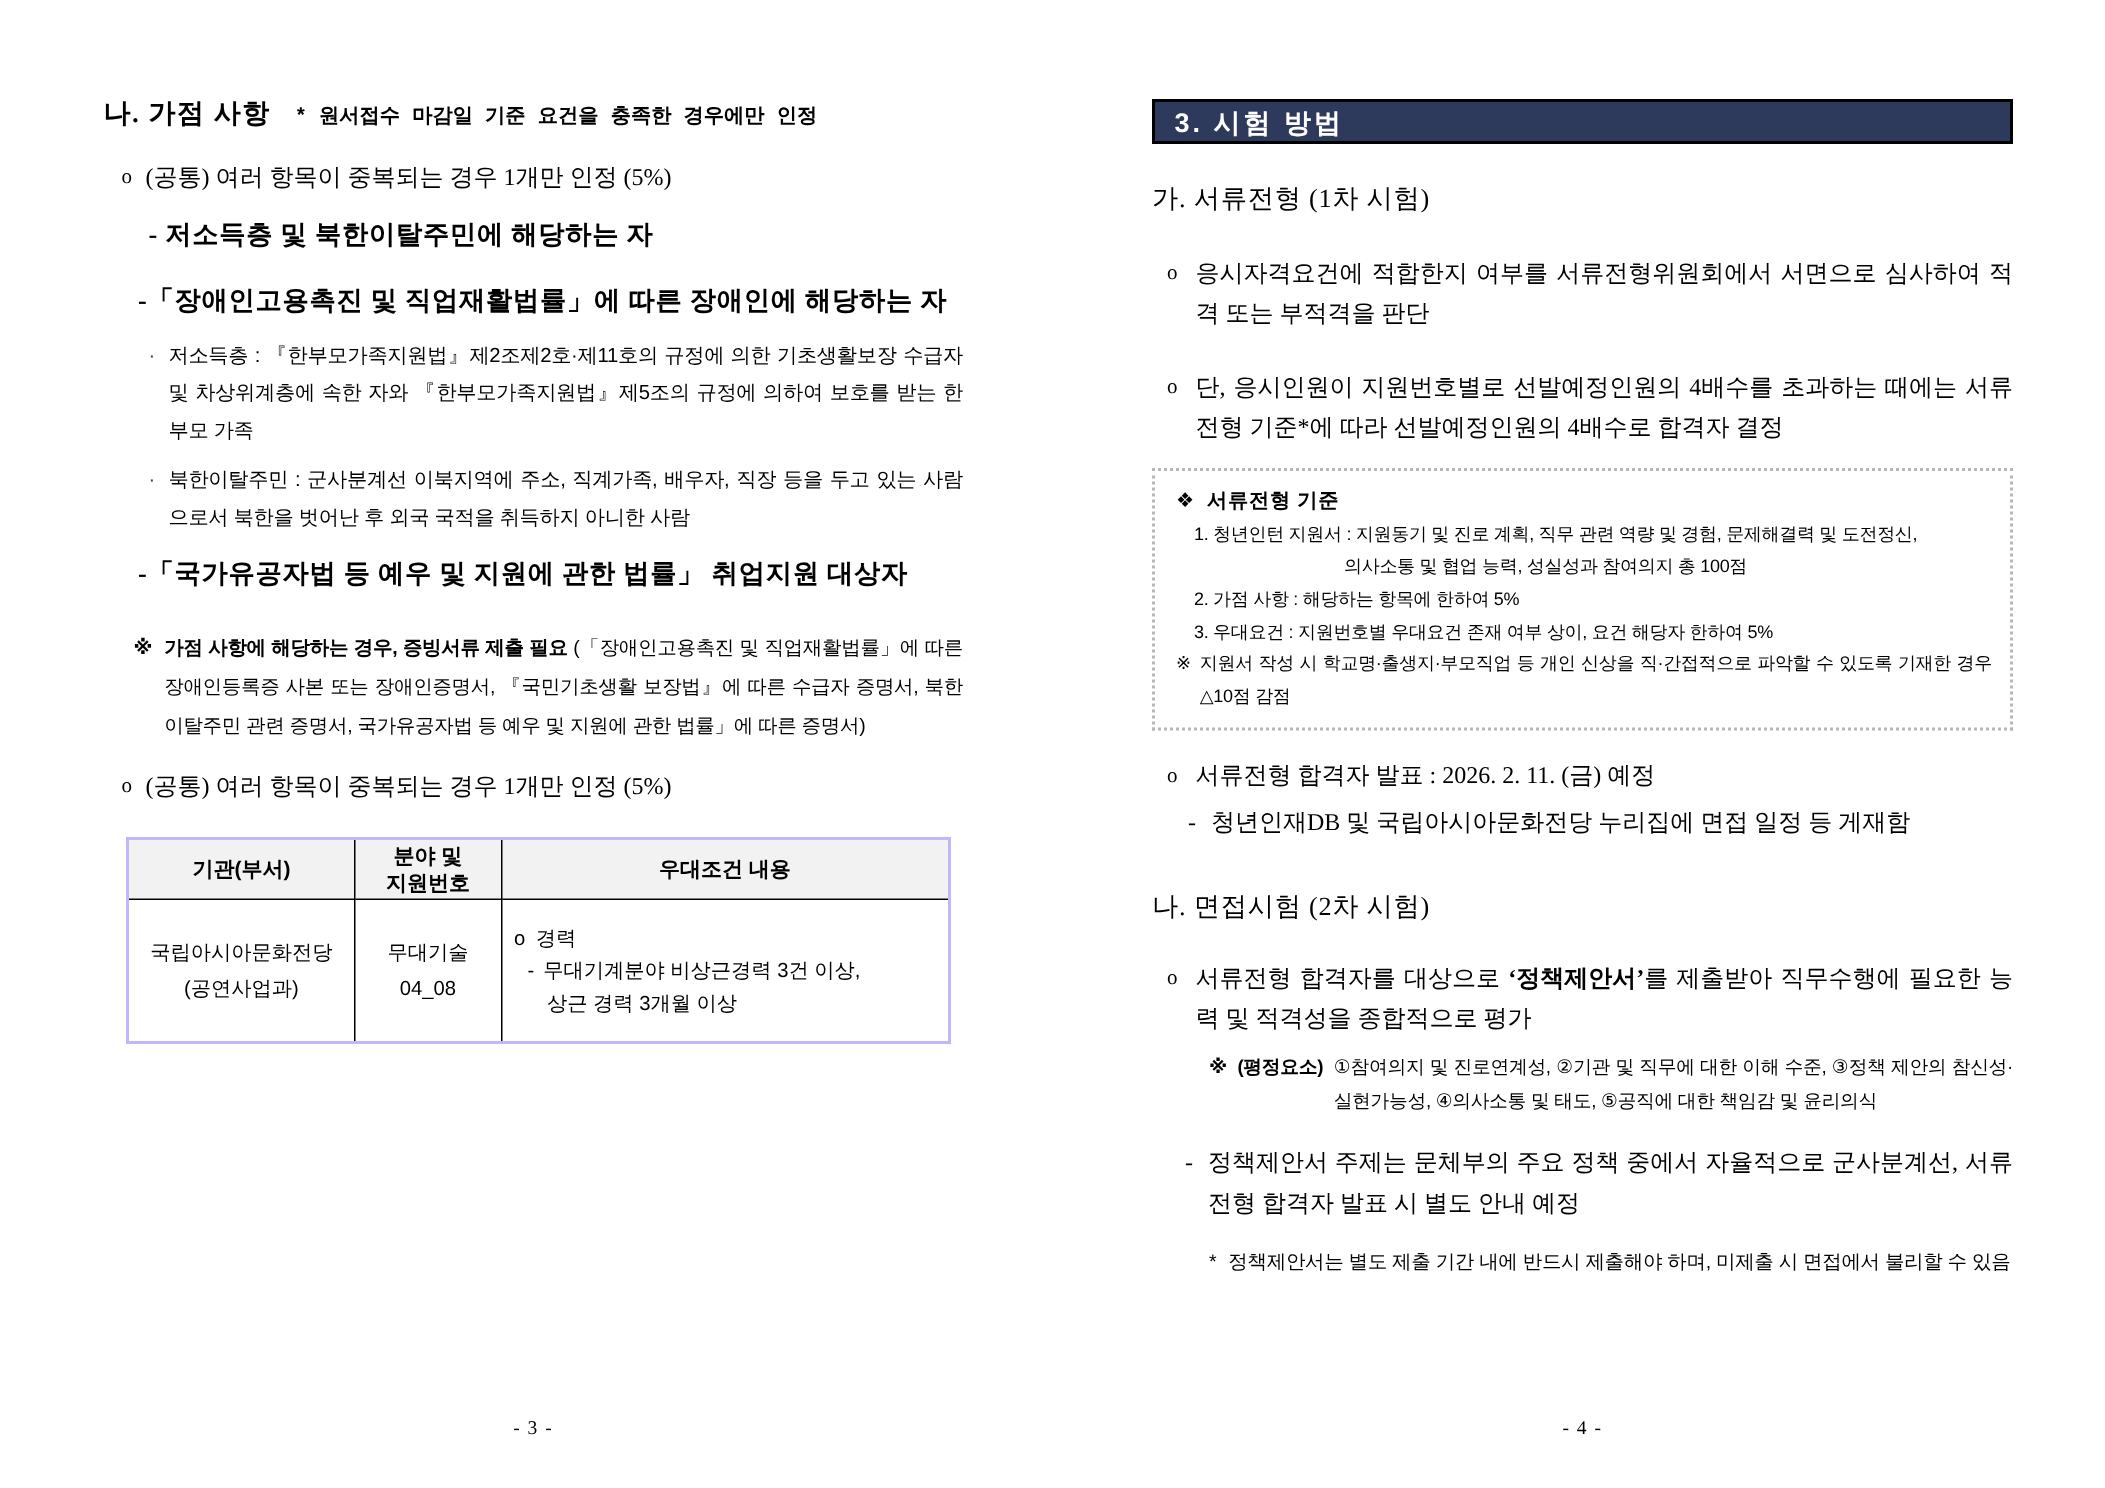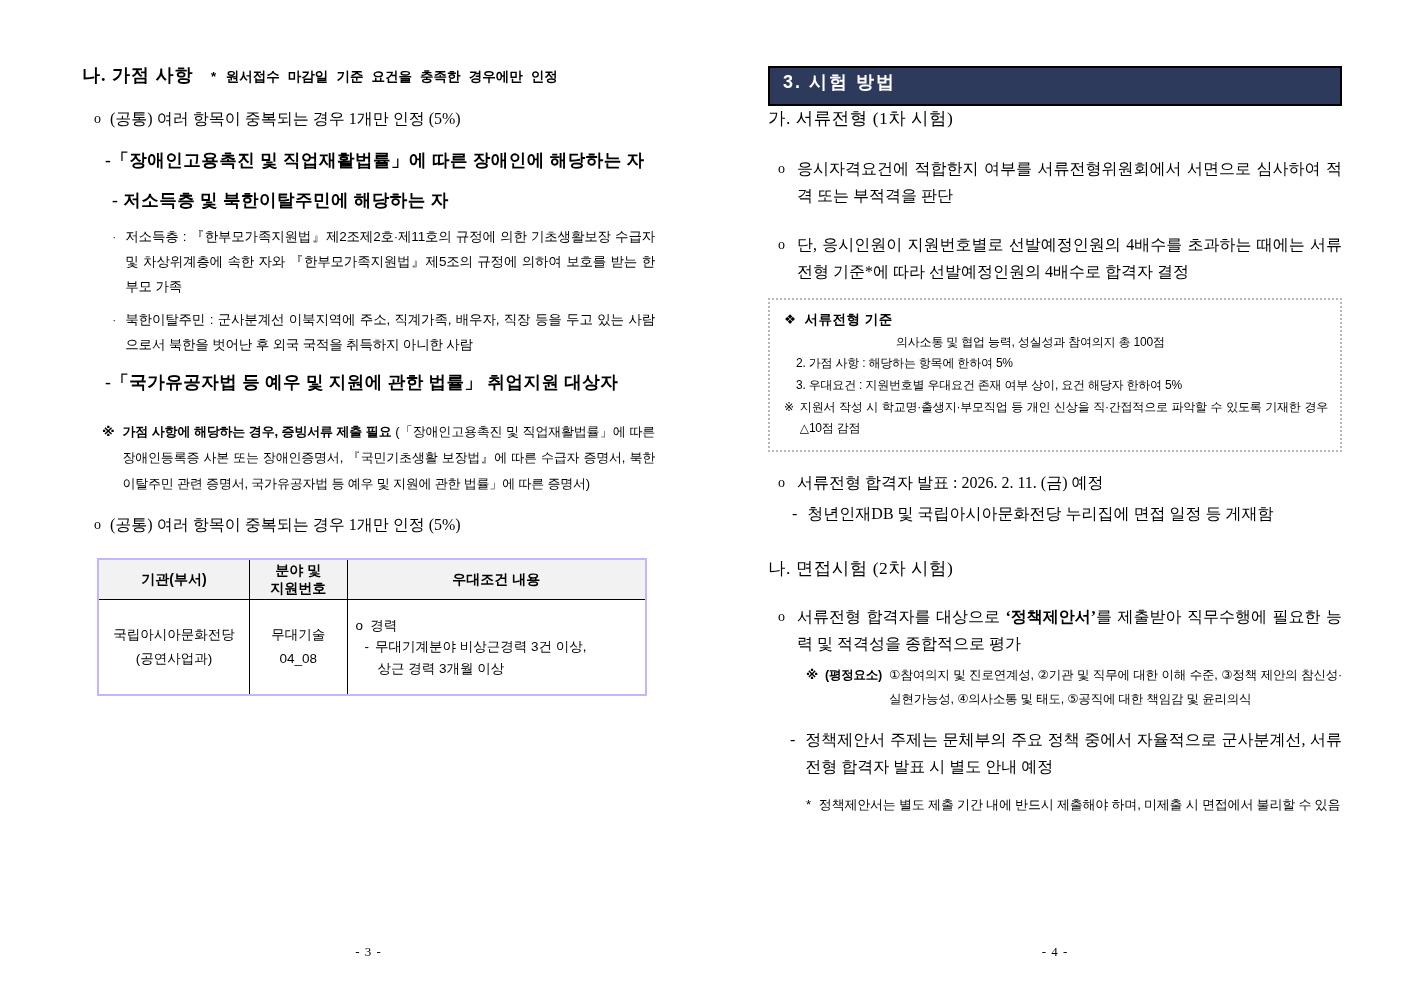--- a/index.html
+++ b/index.html
@@ -12,7 +12,7 @@
     overflow:hidden;
   }
   .page { position:absolute; top:0; bottom:0; }
-  .page--left  { left:82px;  width:573px; }
+  .page--left  { left:69px;  width:573px; }
   .page--right { left:768px; width:574px; }
 
   .gothic { font-family:"Liberation Sans","DejaVu Sans",sans-serif; }

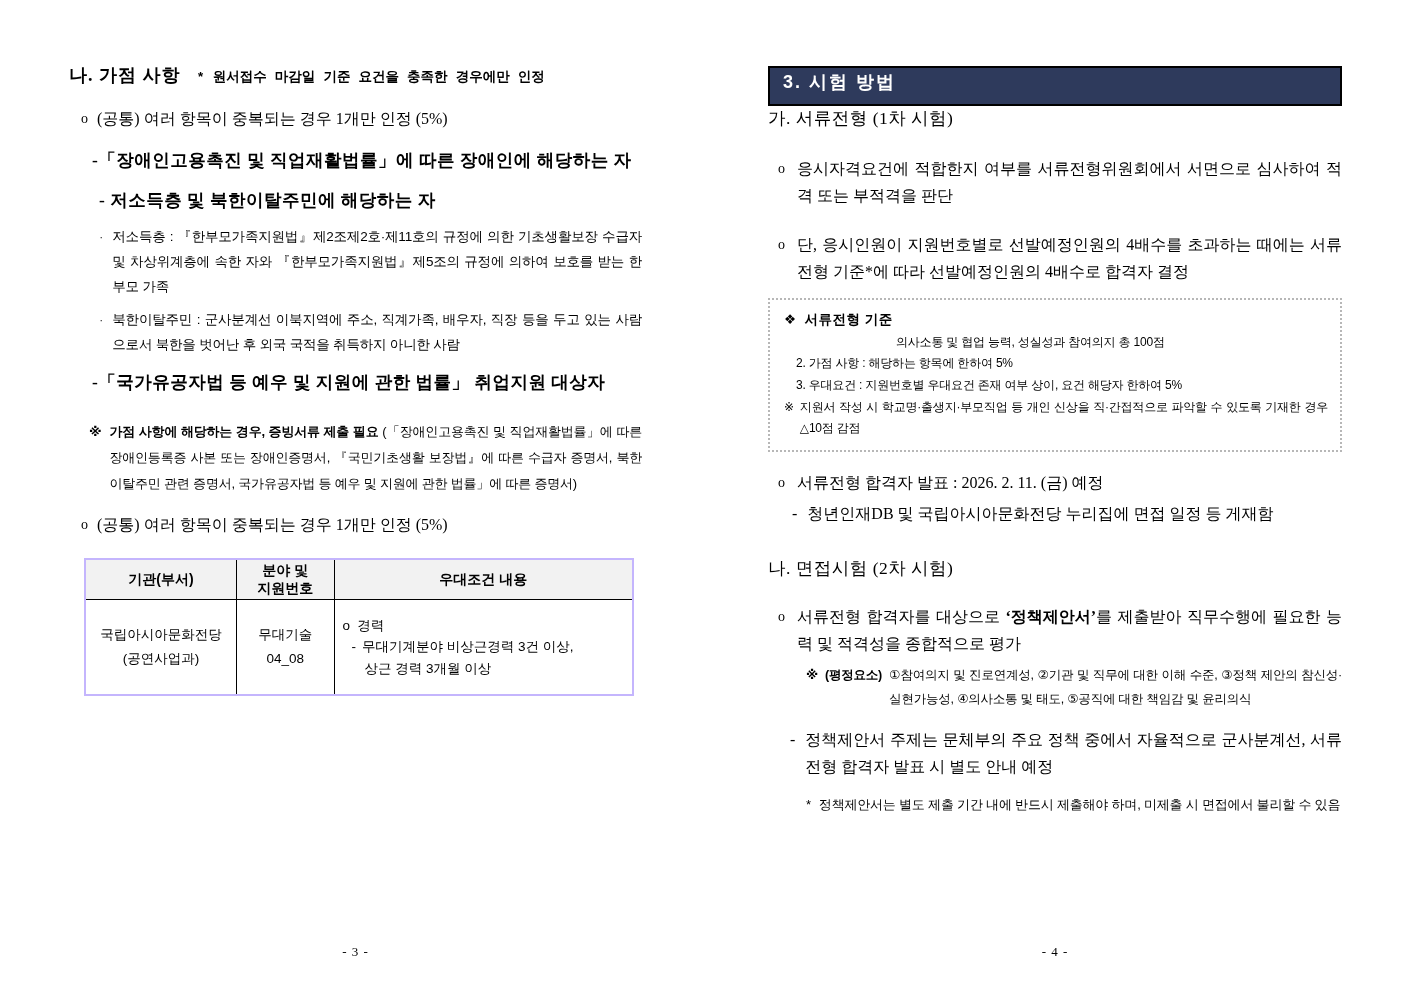--- a/index.html
+++ b/index.html
@@ -61,7 +61,7 @@
              font-size:13px; letter-spacing:1px; }
 
   
-  .banner { margin-top:66px; height:40px; background:var(--banner-bg,#2e3a5c);
+  .banner { margin-top:66px; height:30px; background:var(--banner-bg,#2e3a5c);
             border:2px solid #000; color:var(--banner-text,#fff);
             font-family:"Liberation Sans","DejaVu Sans",sans-serif;
             font-weight:bold; font-size:18px; line-height:29px;

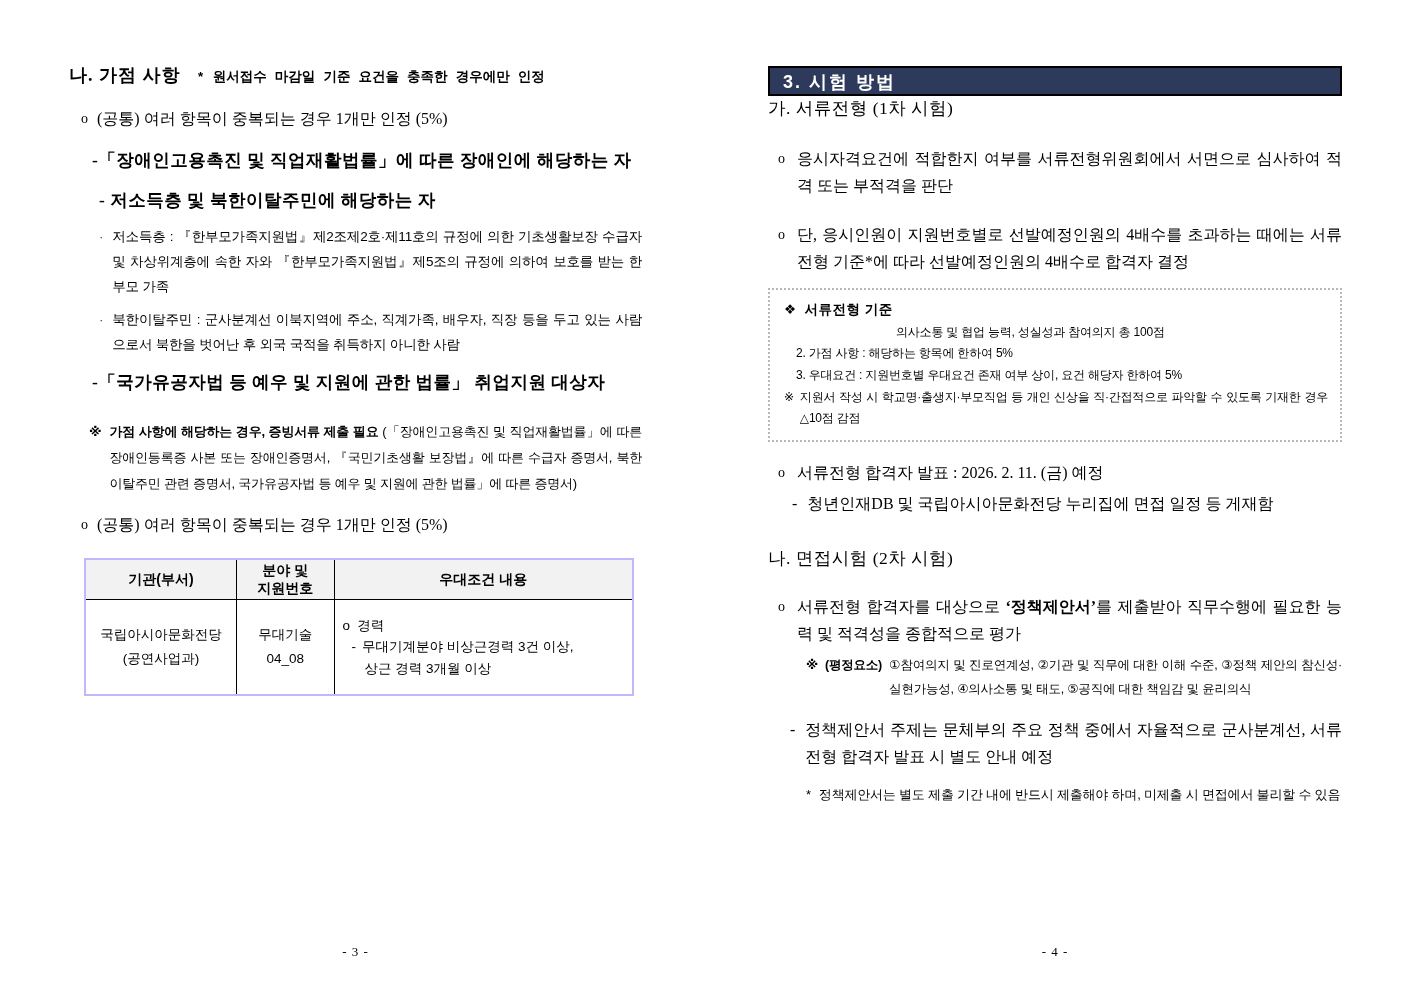--- a/index.html
+++ b/index.html
@@ -67,7 +67,7 @@
             font-weight:bold; font-size:18px; line-height:29px;
             padding-left:13px; letter-spacing:2px; }
 
-  .sec-hd { font-size:17.5px; letter-spacing:0.5px; }
+  .sec-hd { margin-top:24px; font-size:17.5px; letter-spacing:0.5px; }
   .sec-hd--na { margin-top:30px; }
 
   .rb { margin-top:22px; padding-left:10px; display:flex; gap:12px;

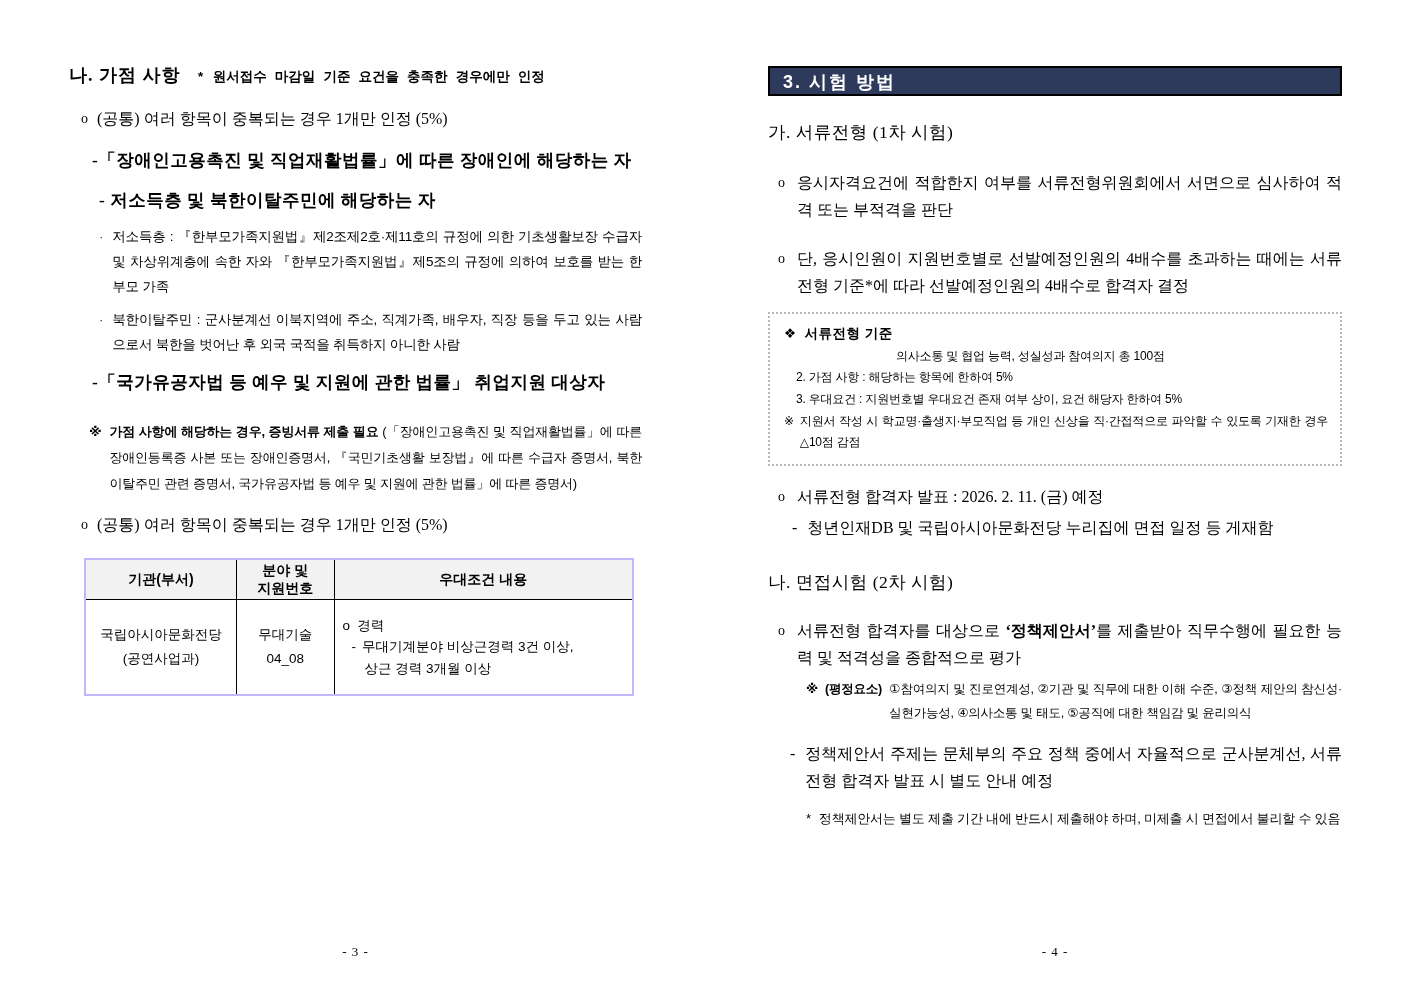--- a/index.html
+++ b/index.html
@@ -121,8 +121,8 @@
       <span class="txt">(공통) 여러 항목이 중복되는 경우 1개만 인정 (5%)</span>
     </div>
 
+    <div class="law-line law-line--sp">- 저소득층 및 북한이탈주민에 해당하는 자</div>
     <div class="law-line">-「장애인고용촉진 및 직업재활법률」에 따른 장애인에 해당하는 자</div>
-    <div class="law-line law-line--sp">- 저소득층 및 북한이탈주민에 해당하는 자</div>
 
     <div class="sub-row">
       <span class="dot">·</span>

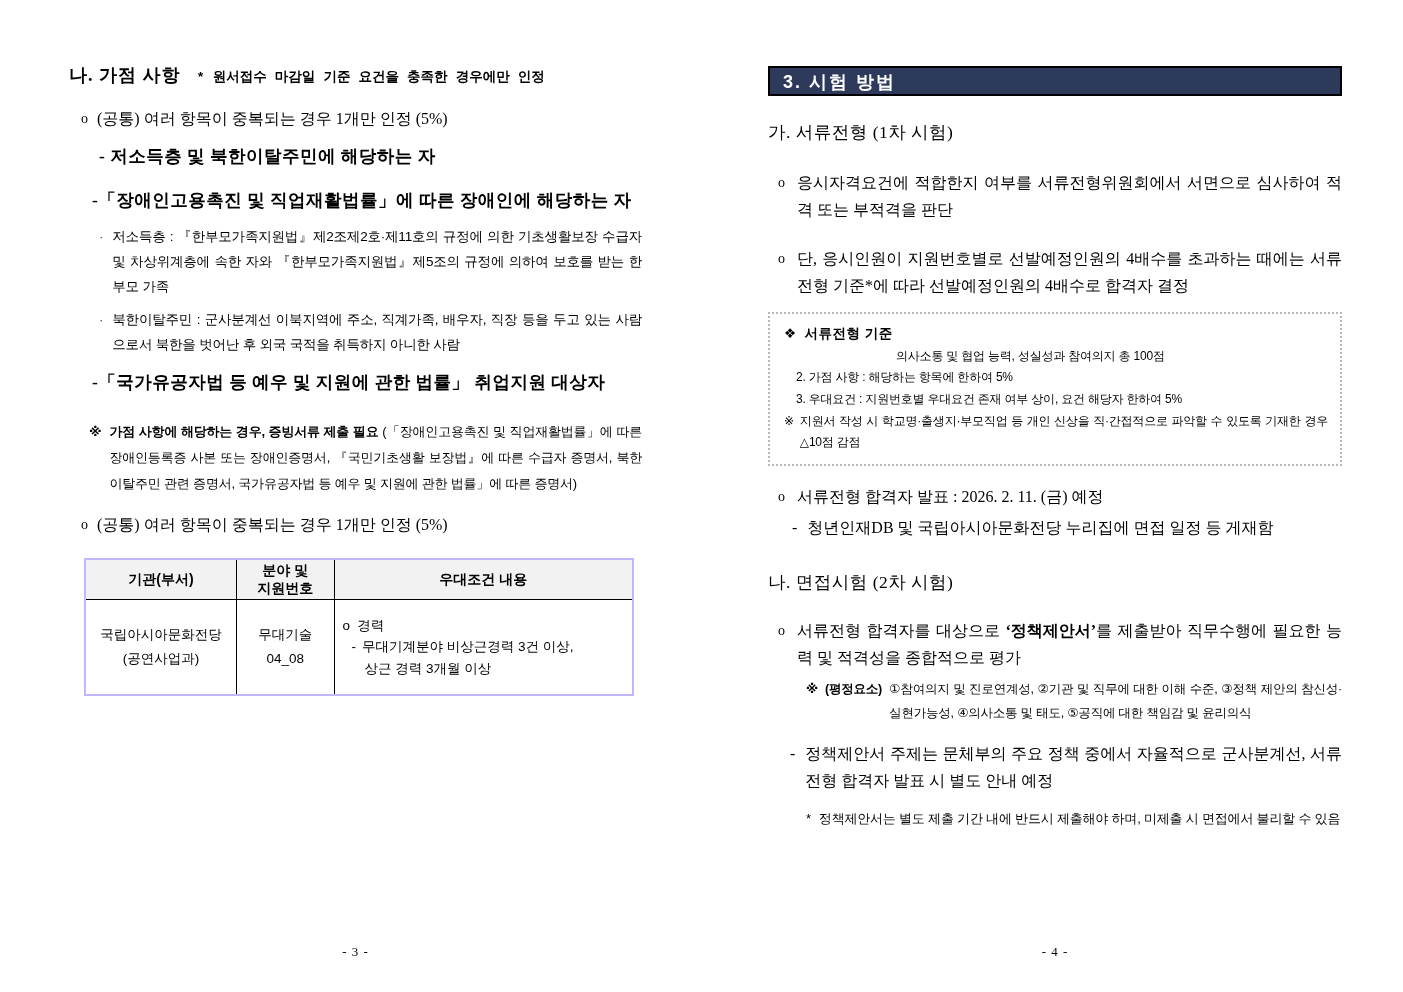--- a/index.html
+++ b/index.html
@@ -206,6 +206,7 @@
         <span>❖</span>
         <span>서류전형 기준</span>
       </div>
+      <div class="cbox-item">1. 청년인턴 지원서 : 지원동기 및 진로 계획, 직무 관련 역량 및 경험, 문제해결력 및 도전정신,</div>
       <div class="cbox-cont">의사소통 및 협업 능력, 성실성과 참여의지 총 100점</div>
       <div class="cbox-item">2. 가점 사항 : 해당하는 항목에 한하여 5%</div>
       <div class="cbox-item">3. 우대요건 : 지원번호별 우대요건 존재 여부 상이, 요건 해당자 한하여 5%</div>

